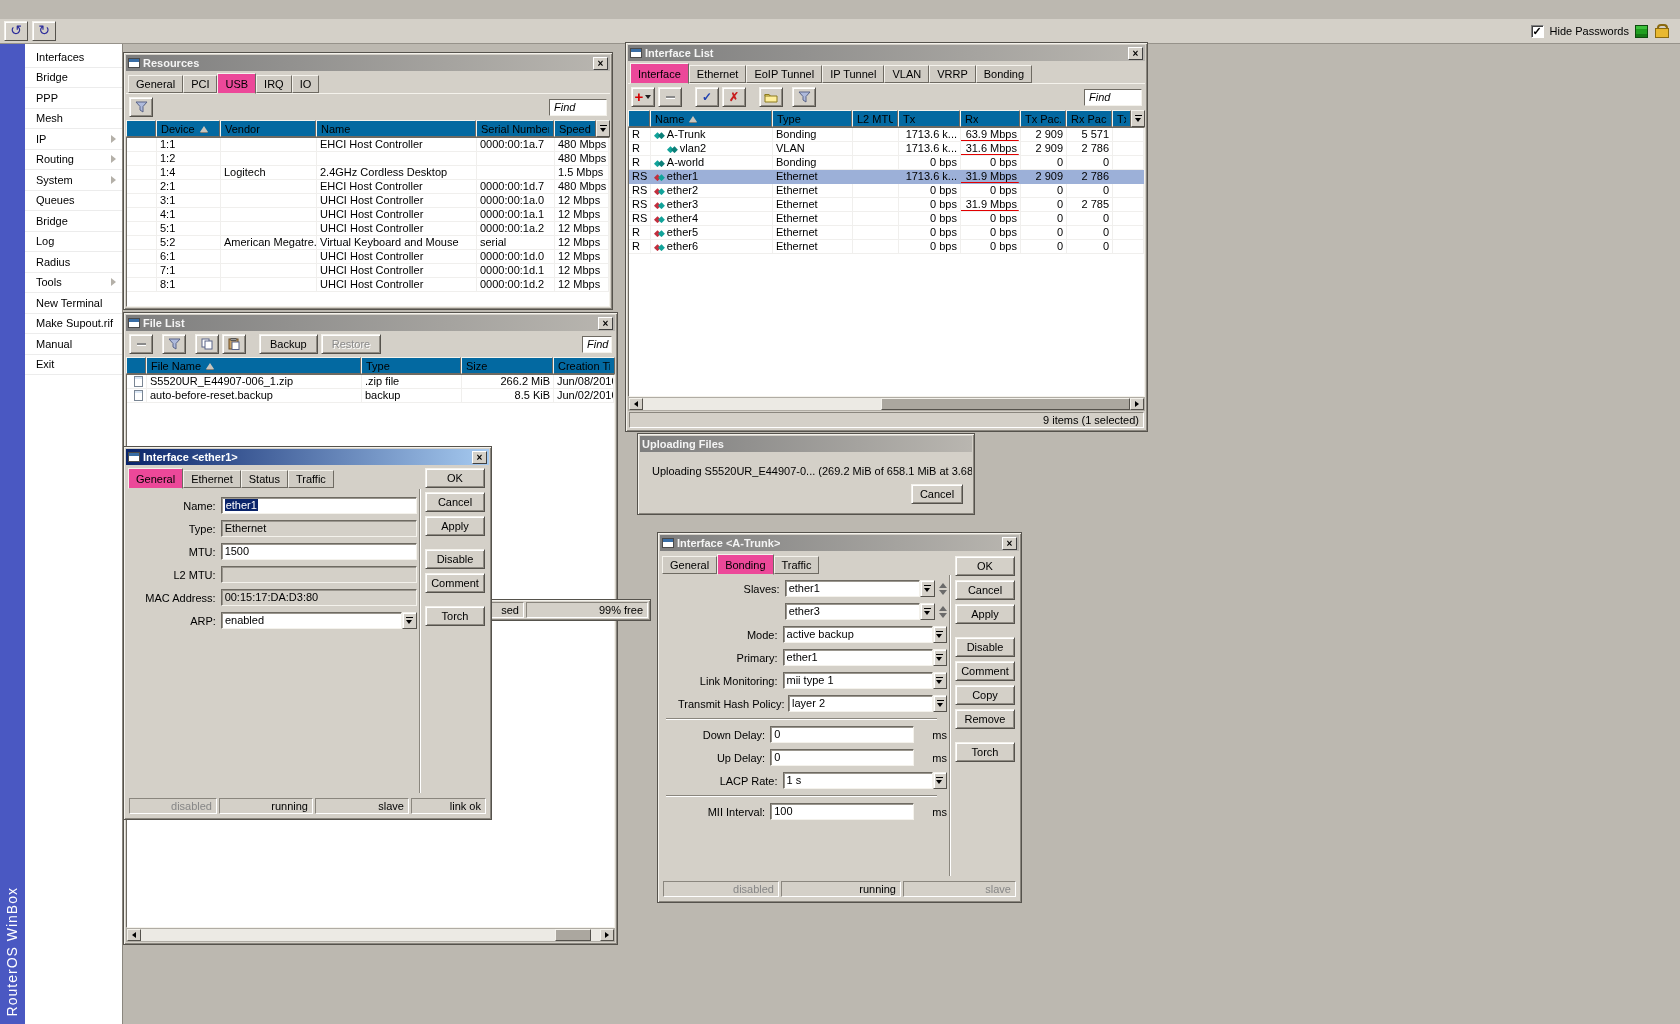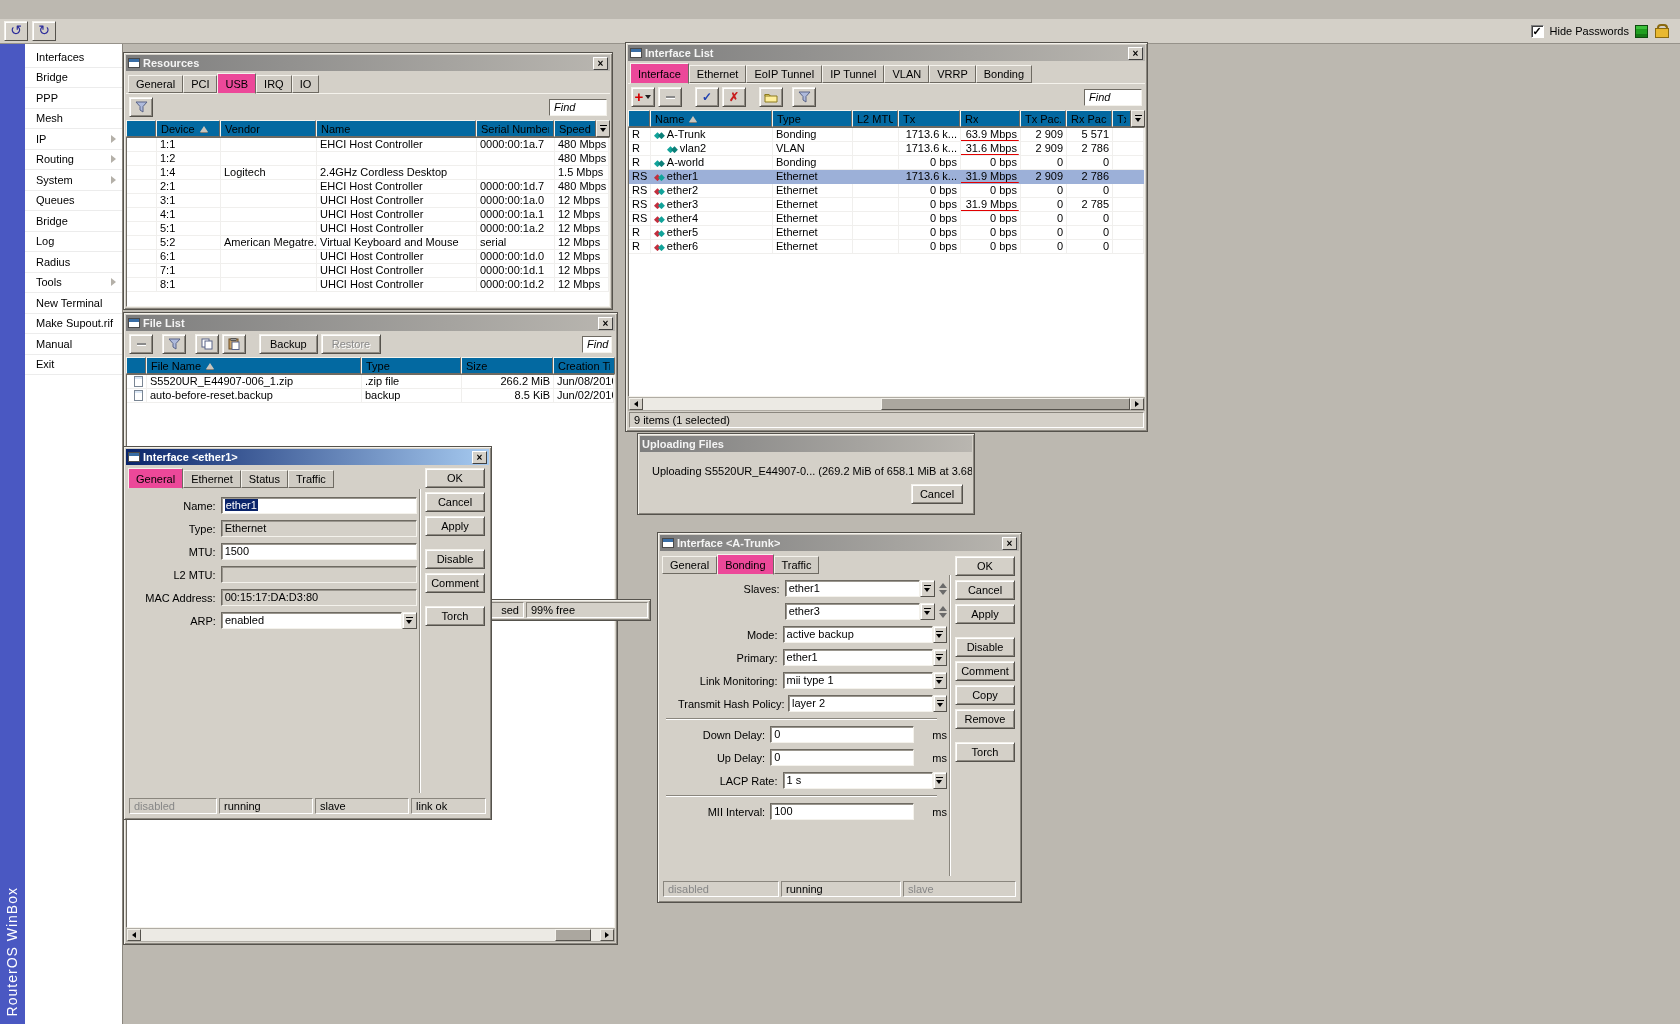--- a/index.html
+++ b/index.html
@@ -141,7 +141,7 @@
   .tri-r{width:0;height:0;border-top:3px solid transparent;border-bottom:3px solid transparent;border-left:4px solid #000}
   .thumb { height:12px; background:#aba79f; border:1px solid; border-color:#f4f2ec #55524c #55524c #f4f2ec; }
   .sbar { display:flex; gap:2px; padding:1px 1px; height:18px; flex:0 0 18px; }
-  .spanel { border:1px solid; border-color:#8a867e #fff #fff #8a867e; padding:1px 4px; overflow:hidden; white-space:nowrap; }
+  .spanel { border:1px solid; border-color:#8a867e #fff #fff #8a867e; padding:1px 4px; overflow:hidden; white-space:nowrap;text-align:right; }
   .muted { color:#878787; }
 
   

